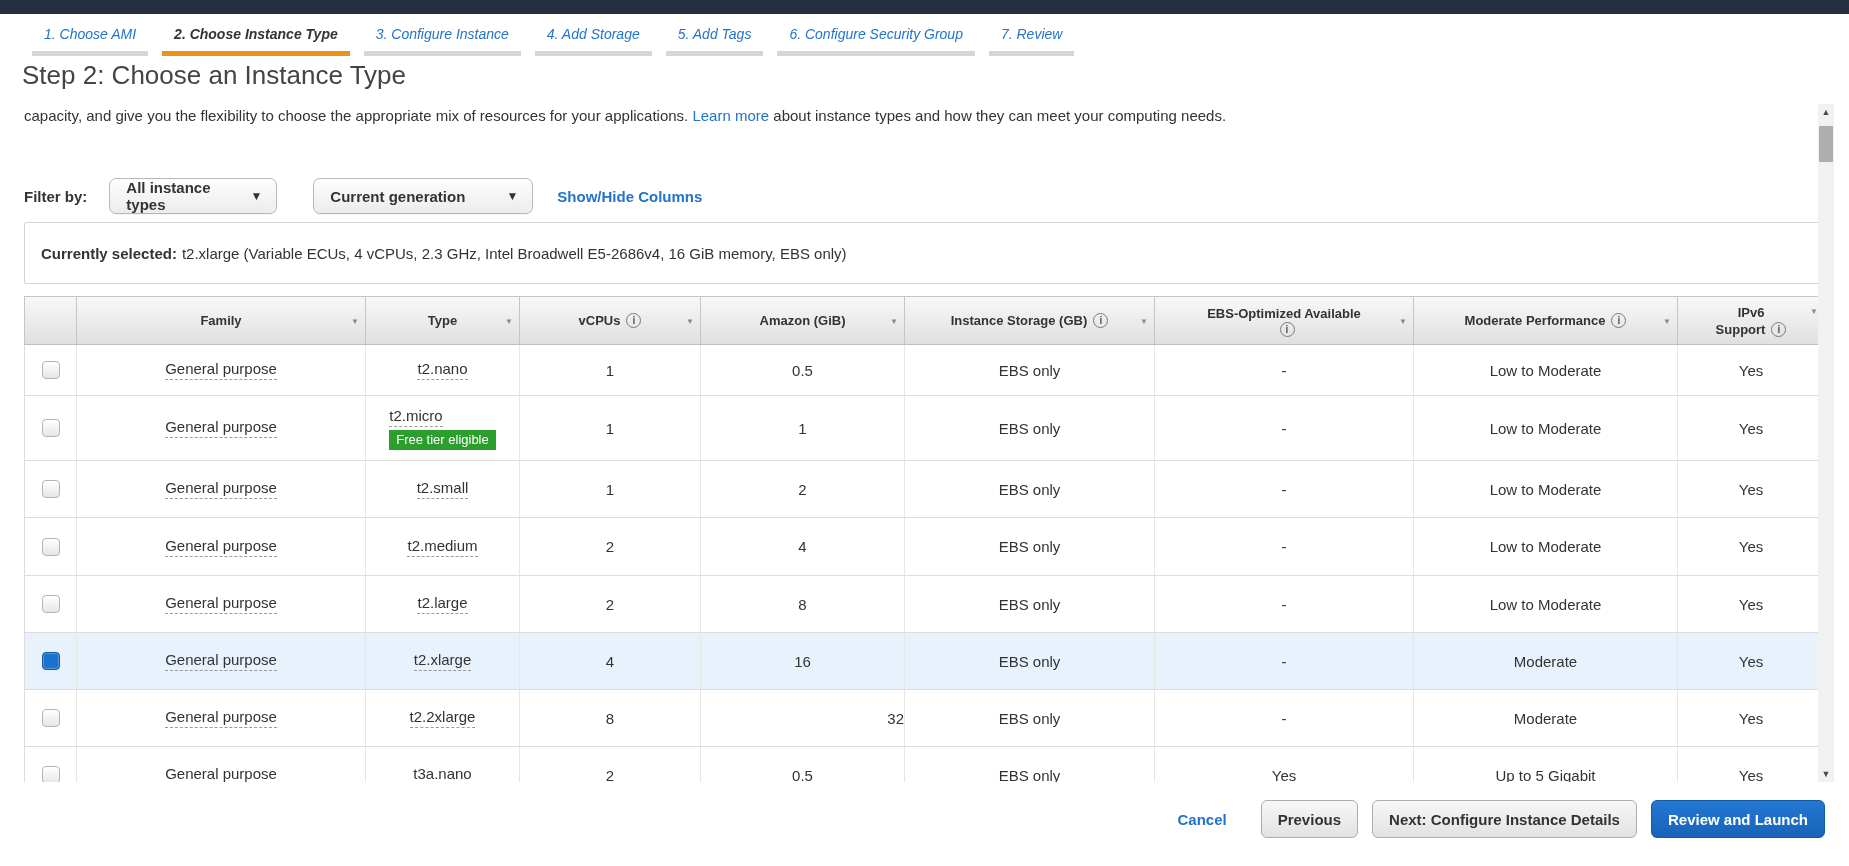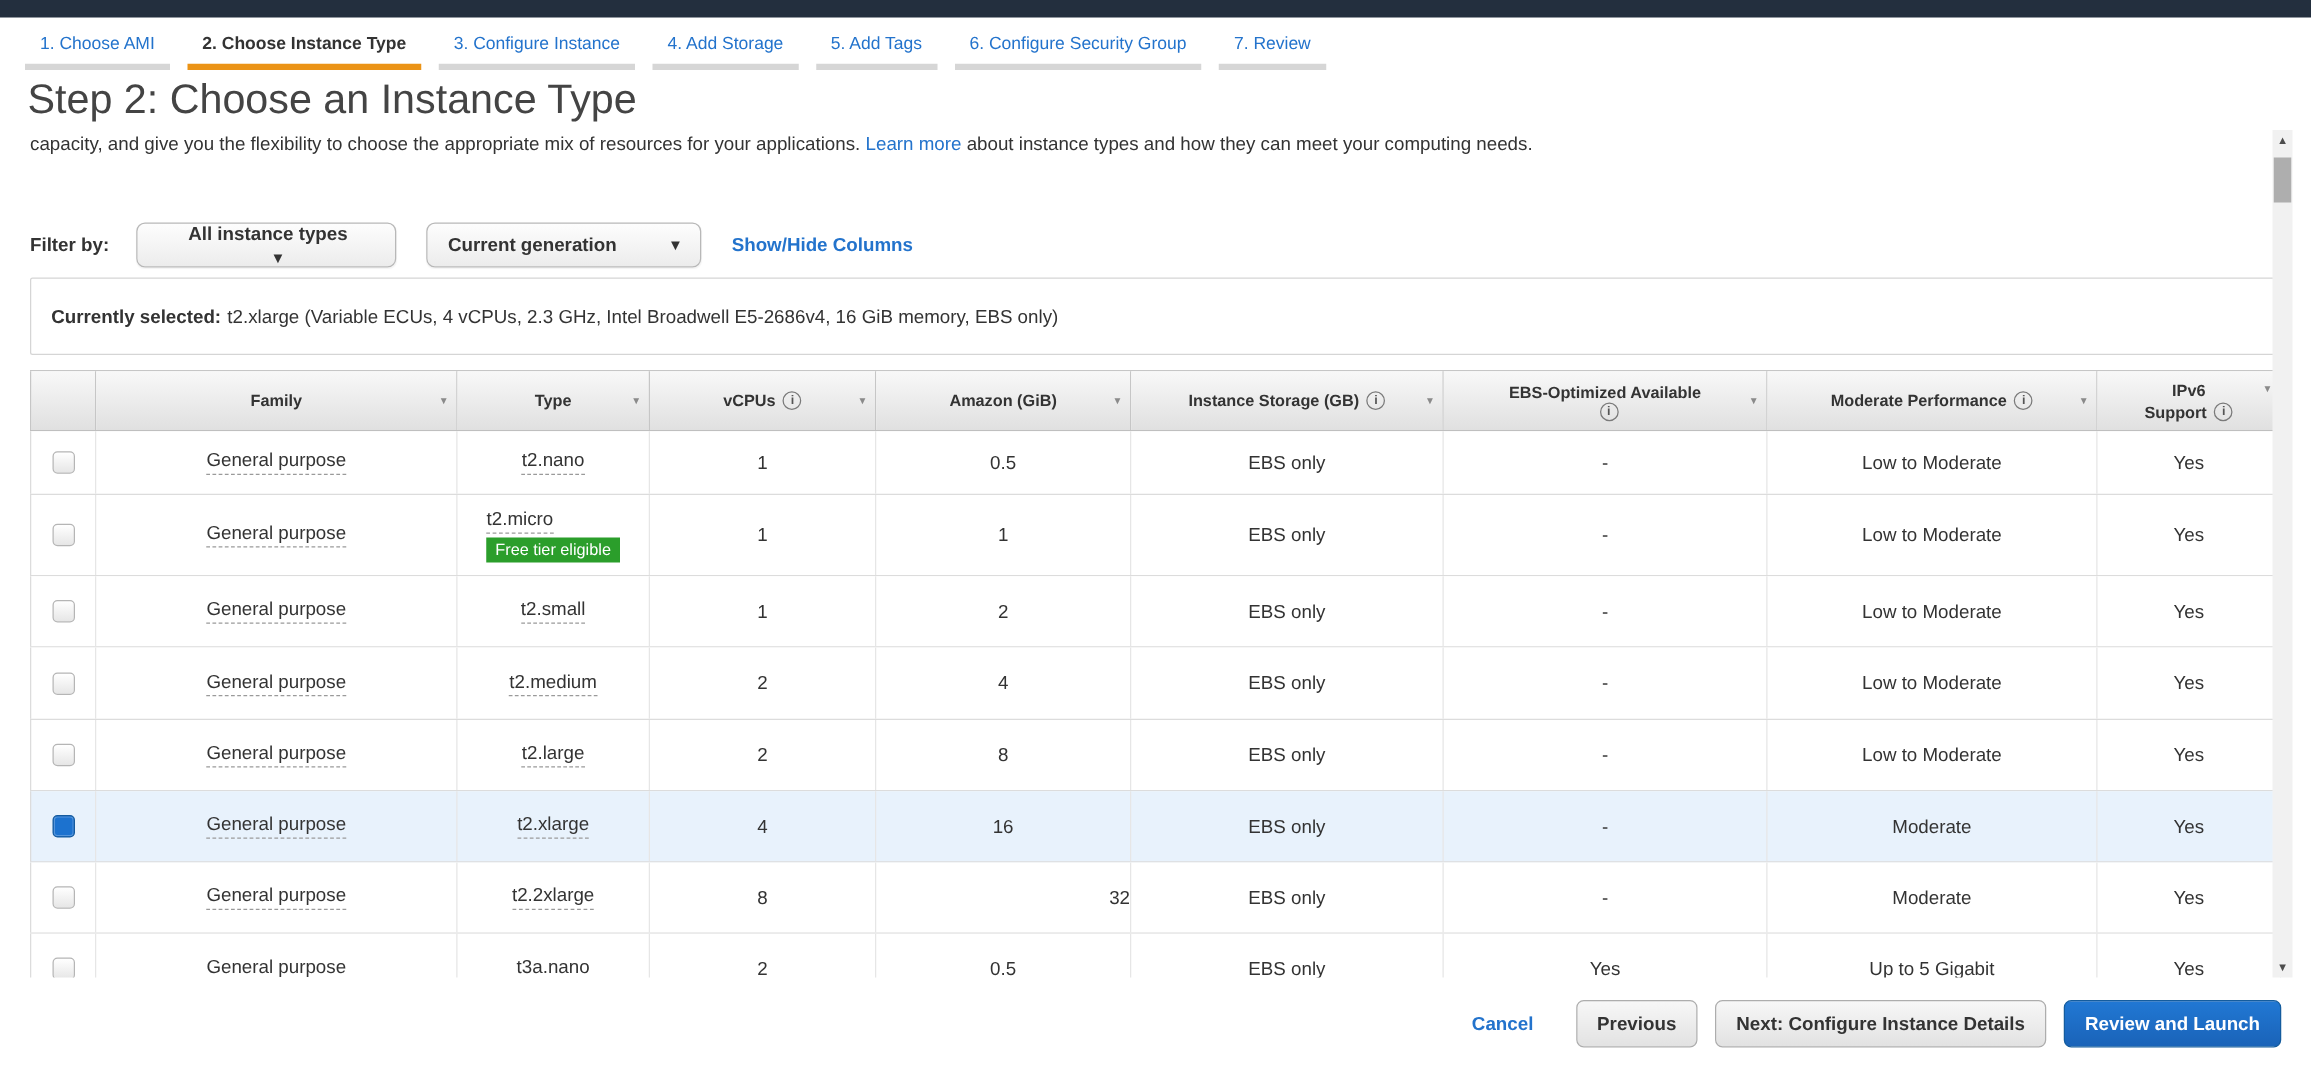--- a/index.html
+++ b/index.html
@@ -11,7 +11,7 @@
   .topbar { position:absolute; top:0; left:0; width:1849px; height:14px; background:#232f3e; }
 
   
-  .tabs { position:absolute; top:14px; left:0; width:1576px; padding-left:20px; white-space:nowrap; }
+  .tabs { position:absolute; top:14px; left:12px; width:1576px; padding-left:20px; white-space:nowrap;font-style:italic; }
   .tab { display:inline-block; margin-right:14px; padding:12px 12px 9px 12px;
          font-size:14px; color:#2373cc; border-bottom:5px solid #d6d6d6; cursor:pointer; }
   .tab.active { color:#333; font-weight:bold; border-bottom-color:#eb9316; }

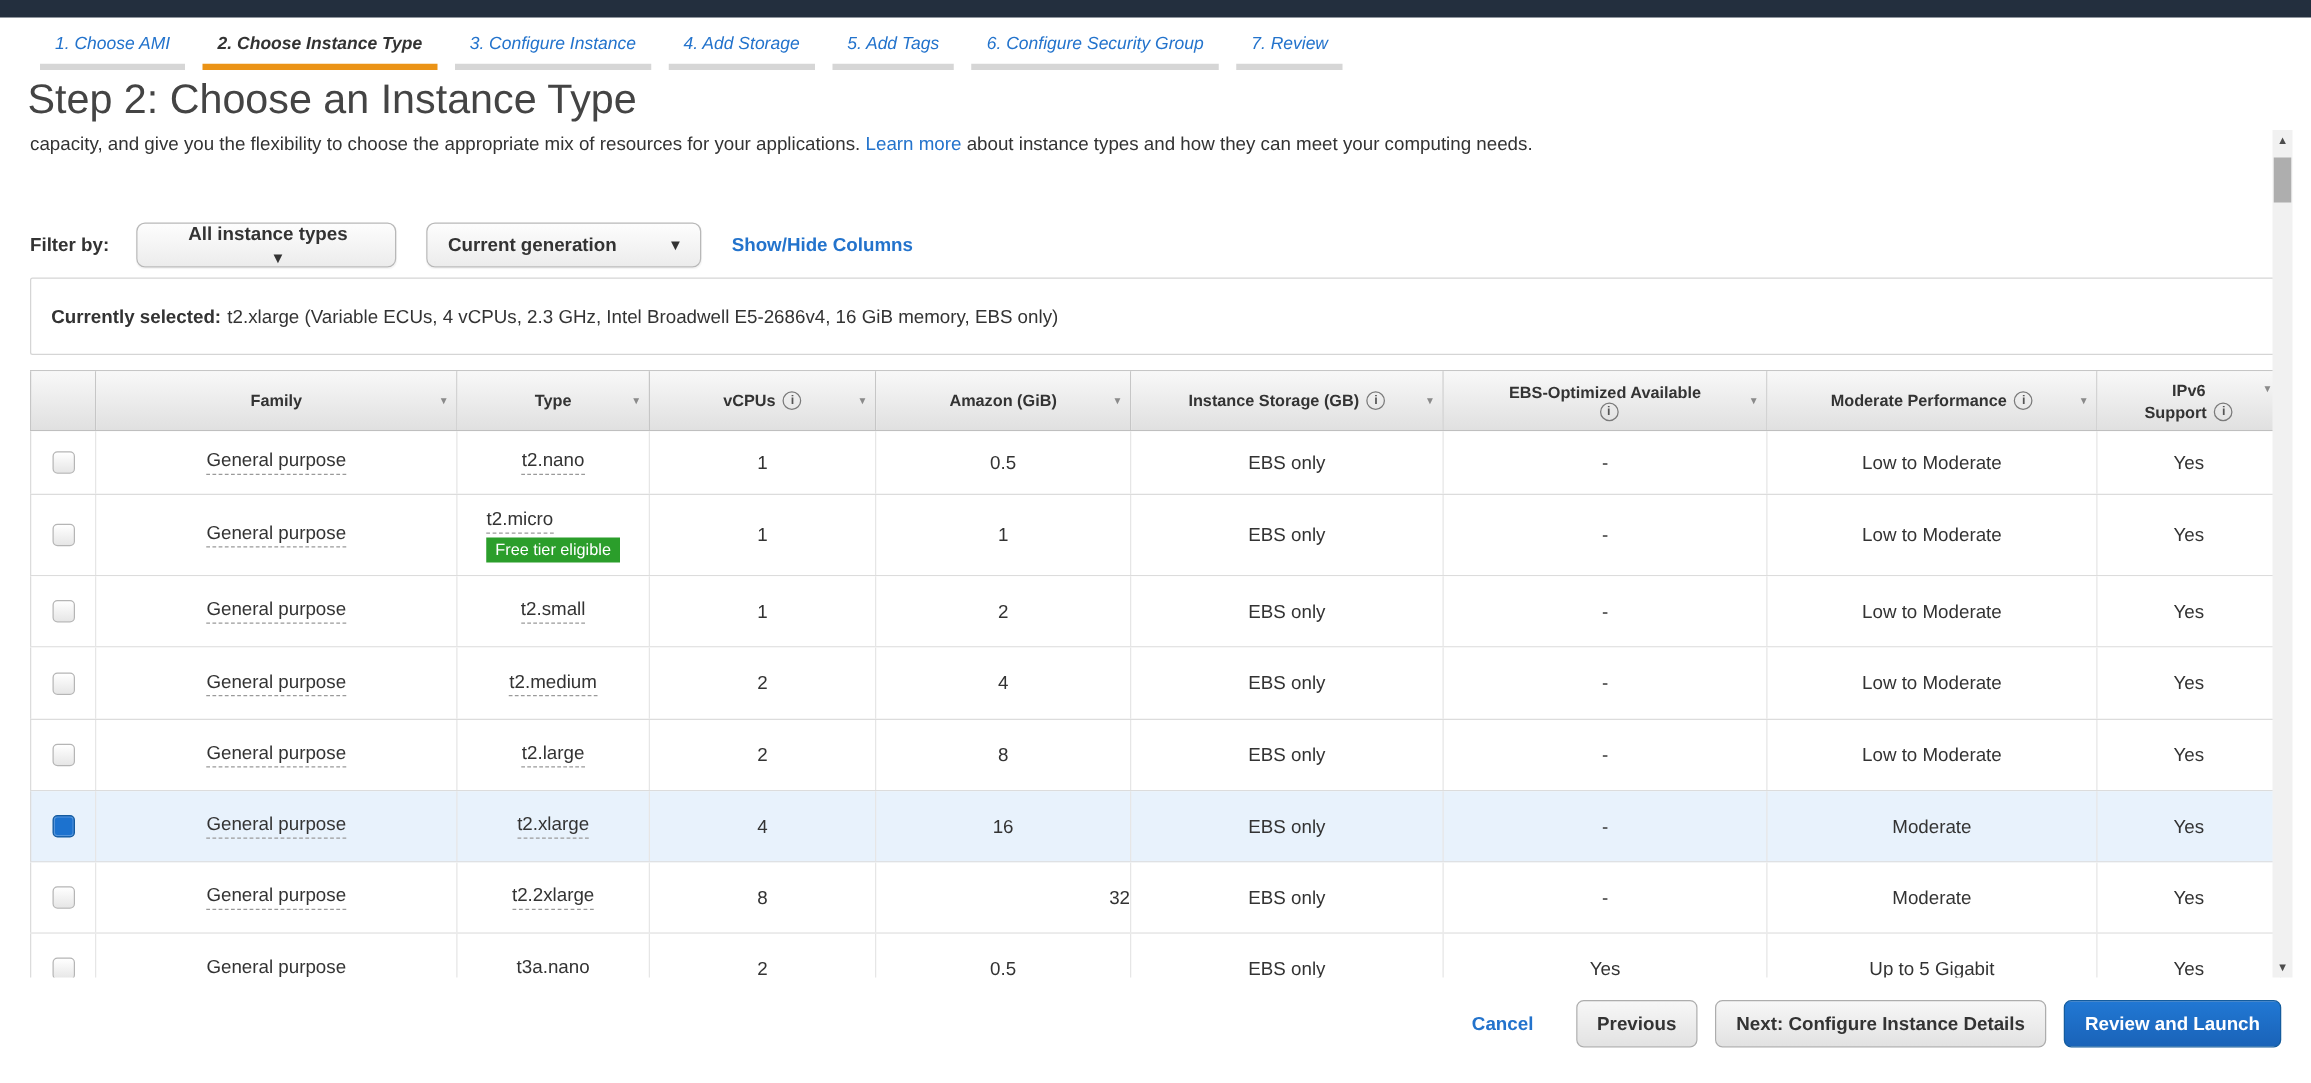--- a/index.html
+++ b/index.html
@@ -21,7 +21,7 @@
   .desc .line { white-space:nowrap; overflow:hidden; }
   .desc a { color:#2373cc; text-decoration:none; }
   .cover { position:absolute; top:57px; left:0; width:1849px; height:38px; background:#fff; z-index:2; }
-  h1.page-title { position:absolute; top:60px; left:22px; z-index:3; font-size:33px; font-weight:400; color:#444; }
+  h1.page-title { position:absolute; top:60px; left:22px; z-index:3; font-size:26px; font-weight:400; color:#444; }
 
   
   .filter-row { position:absolute; top:176px; left:24px; height:40px; display:flex; align-items:center; z-index:1; }

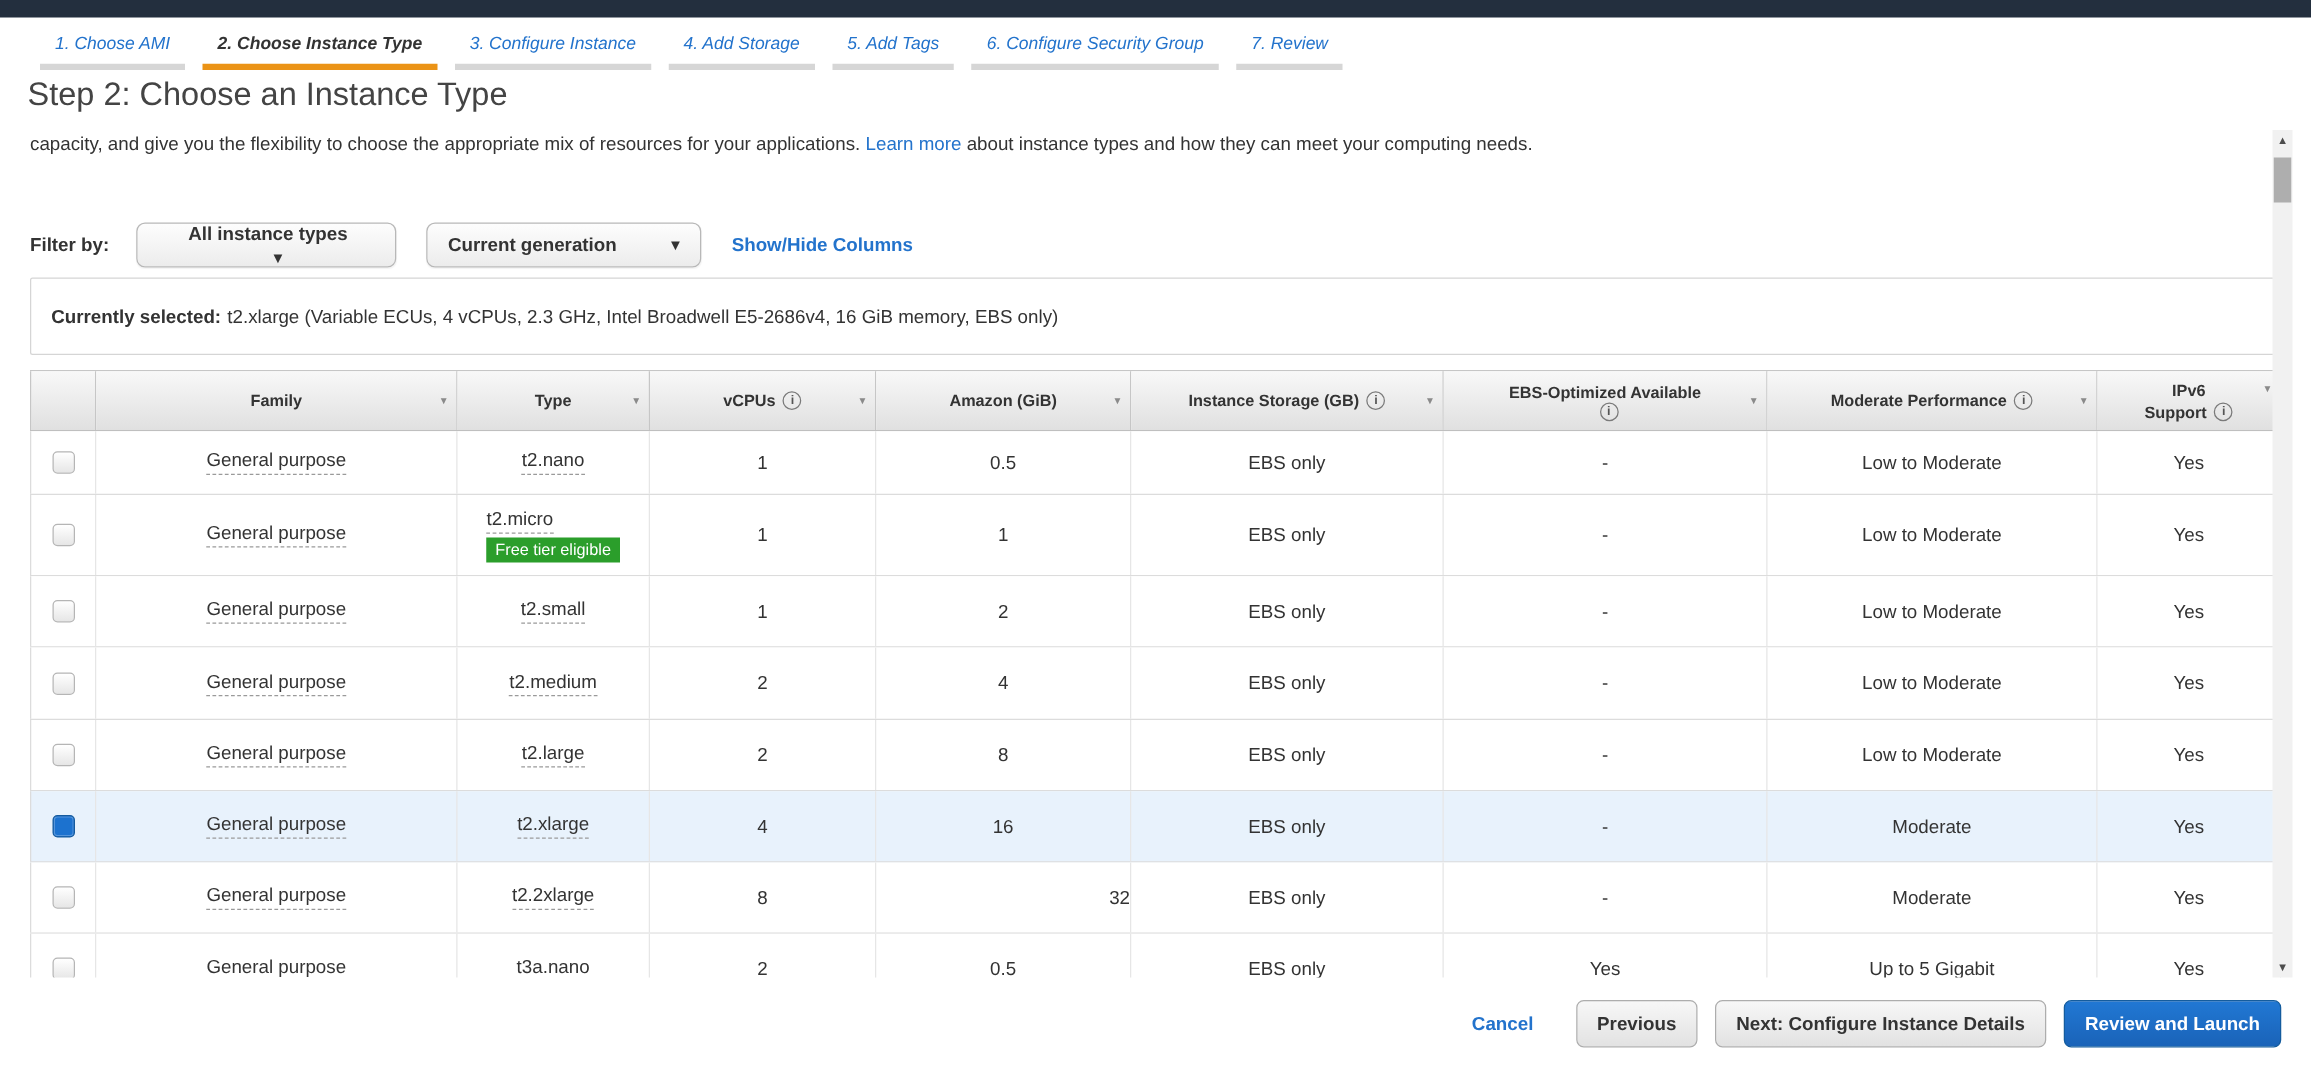--- a/index.html
+++ b/index.html
@@ -31,7 +31,7 @@
               justify-content:space-between; padding:0 14px 0 16px; font-size:15px; font-weight:bold;
               color:#333; cursor:pointer; box-shadow:0 1px 1px rgba(0,0,0,0.05); }
   .dropdown .chev { font-size:12px; color:#333; margin-left:16px; }
-  .dd1 { width:208px; margin-right:24px;flex-direction:column; }
+  .dd1 { width:168px; margin-right:36px; }
   .dd2 { width:220px; margin-right:24px; }
   .showhide { font-size:15px; font-weight:bold; color:#2373cc; text-decoration:none; cursor:pointer; }
 

